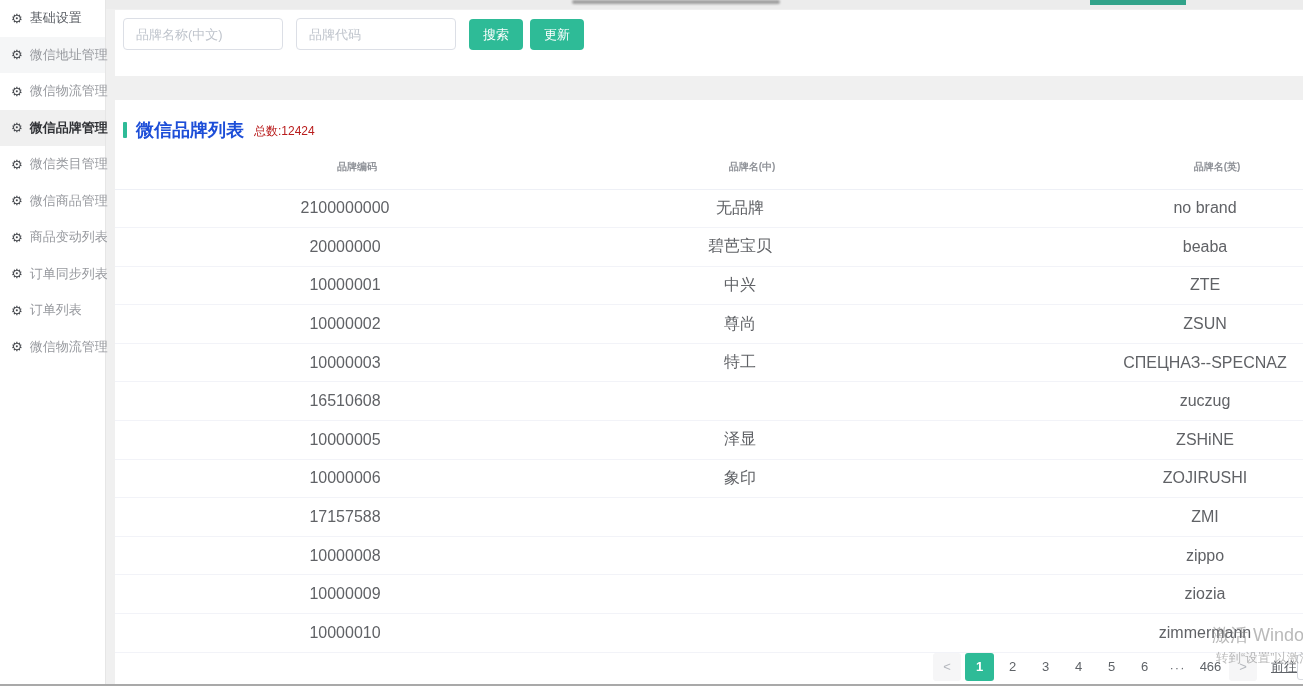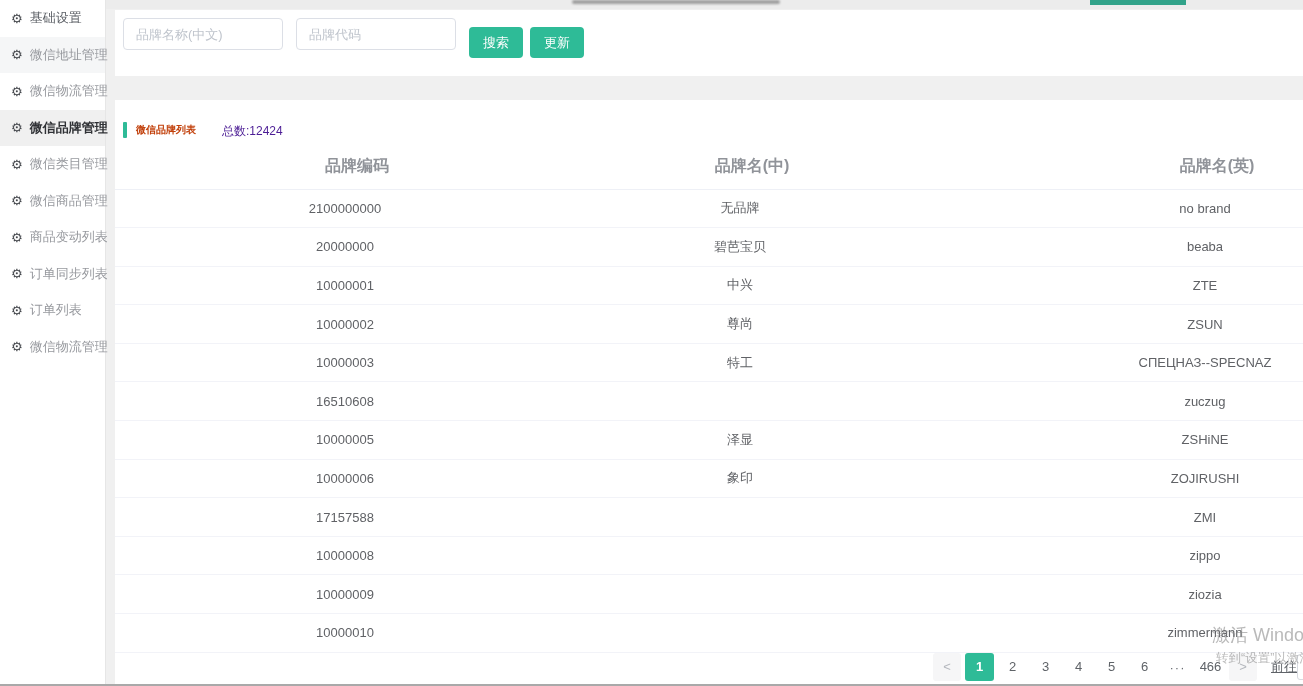--- a/index.html
+++ b/index.html
@@ -31,7 +31,7 @@
     padding:0 12px; font-size:13px; color:#606266; margin-right:13px; outline:none;
     font-family:inherit; }
   .search-panel input::placeholder { color:#bfc4cc; }
-  .btn { height:31px; min-width:54px; padding:0 14px; margin-top:9px; margin-right:7px;
+  .btn { height:31px; min-width:54px; padding:0 14px; margin-top:1px; margin-right:7px;
     background:var(--accent,#2ebb97); color:#fff; font-size:13px; border:none;
     border-radius:4px; cursor:pointer; font-family:inherit; }
 

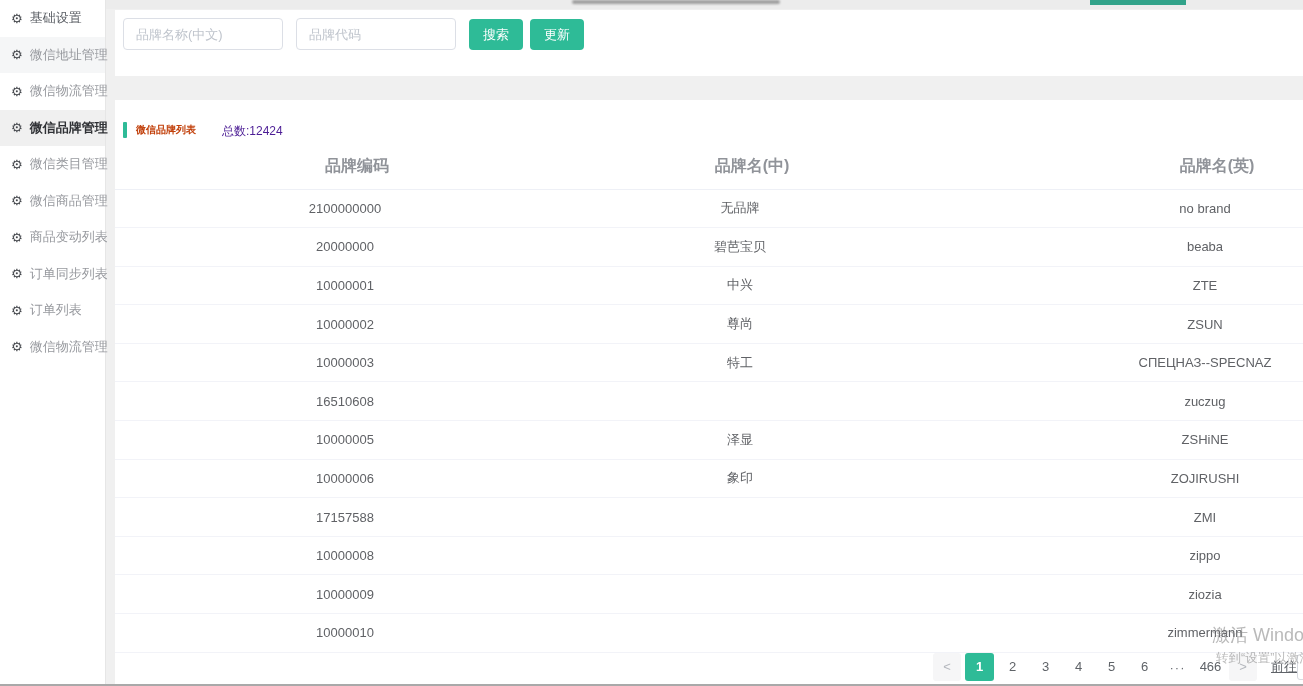--- a/index.html
+++ b/index.html
@@ -41,7 +41,7 @@
   .panel-title { display:flex; align-items:center; padding:15px 0 0 8px; height:45px; }
   .title-bar { width:4px; height:16px; background:var(--accent,#2ebb97); border-radius:1px;
     margin-right:9px; }
-  .title-text { font-size:10px; font-weight:bold; color:#c2410c; }
+  .title-text { font-size:18px; font-weight:bold; color:#1d4ed8; }
   .title-total { font-size:12px; color:#4c1d95; margin-left:26px; padding-top:2px; }
 
   table { border-collapse:collapse; table-layout:fixed; width:1390px; }

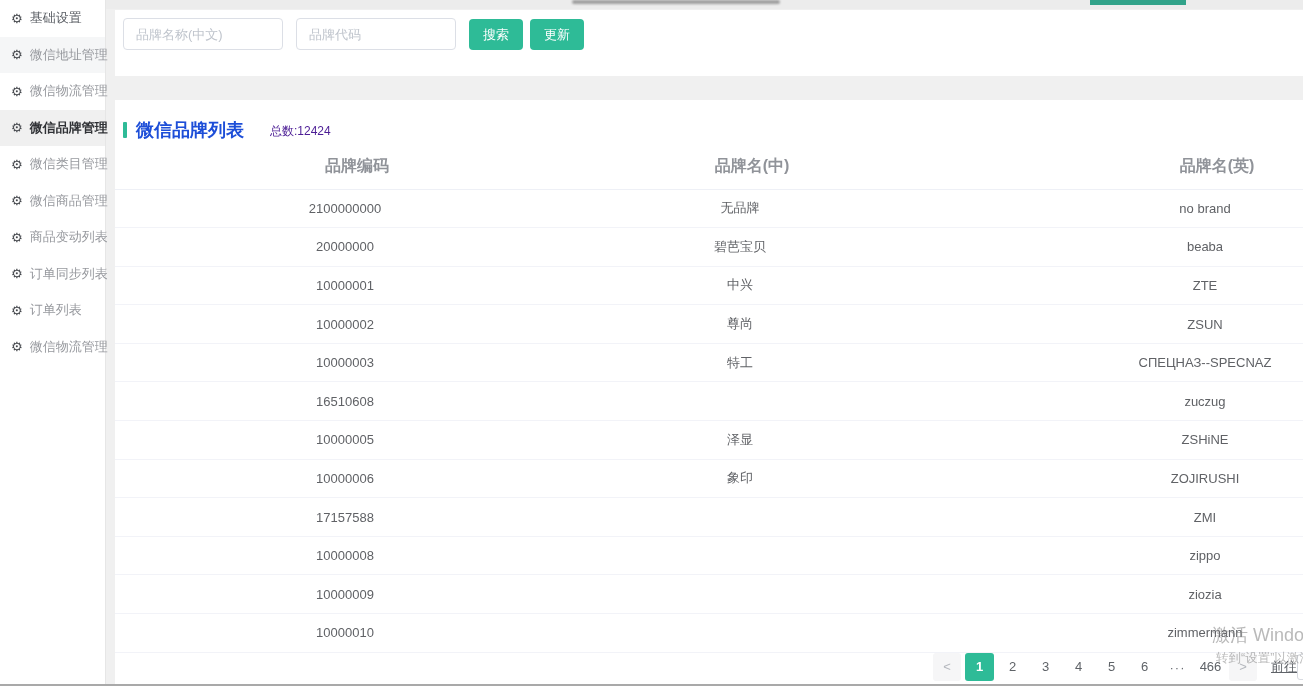--- a/index.html
+++ b/index.html
@@ -42,7 +42,7 @@
   .title-bar { width:4px; height:16px; background:var(--accent,#2ebb97); border-radius:1px;
     margin-right:9px; }
   .title-text { font-size:18px; font-weight:bold; color:#1d4ed8; }
-  .title-total { font-size:12px; color:#4c1d95; margin-left:26px; padding-top:2px; }
+  .title-total { font-size:12px; color:#b91c1c; margin-left:10px; padding-top:2px; }
 
   table { border-collapse:collapse; table-layout:fixed; width:1390px; }
   col.c1{width:460px} col.c2{width:330px} col.c3{width:600px}

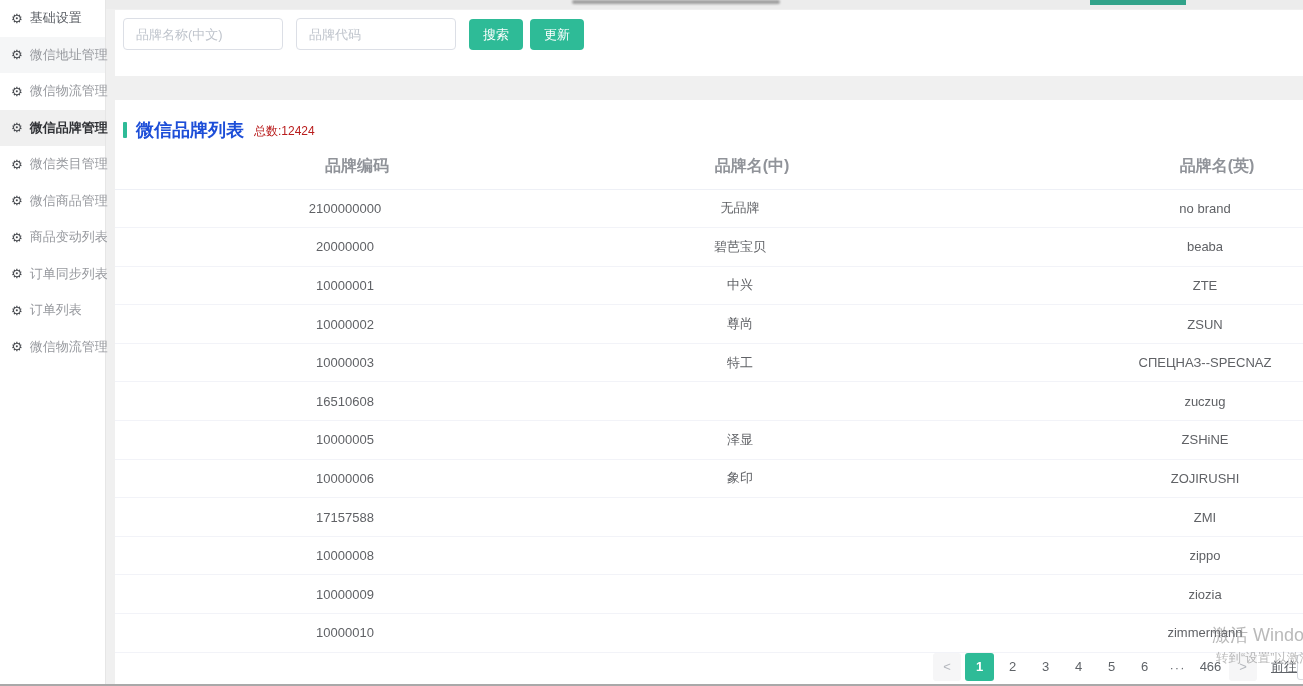--- a/index.html
+++ b/index.html
@@ -46,7 +46,7 @@
 
   table { border-collapse:collapse; table-layout:fixed; width:1390px; }
   col.c1{width:460px} col.c2{width:330px} col.c3{width:600px}
-  th { height:44px; font-size:16px; font-weight:bold; color:#909399; text-align:center;
+  th { height:44px; font-size:10px; font-weight:bold; color:#909399; text-align:center;
     border-bottom:1px solid #eef0f6;padding-left:24px; }
   td { height:38.6px; font-size:13px; color:#606266; text-align:center;
     border-bottom:1px solid #f2f3f8; overflow:hidden; white-space:nowrap; }

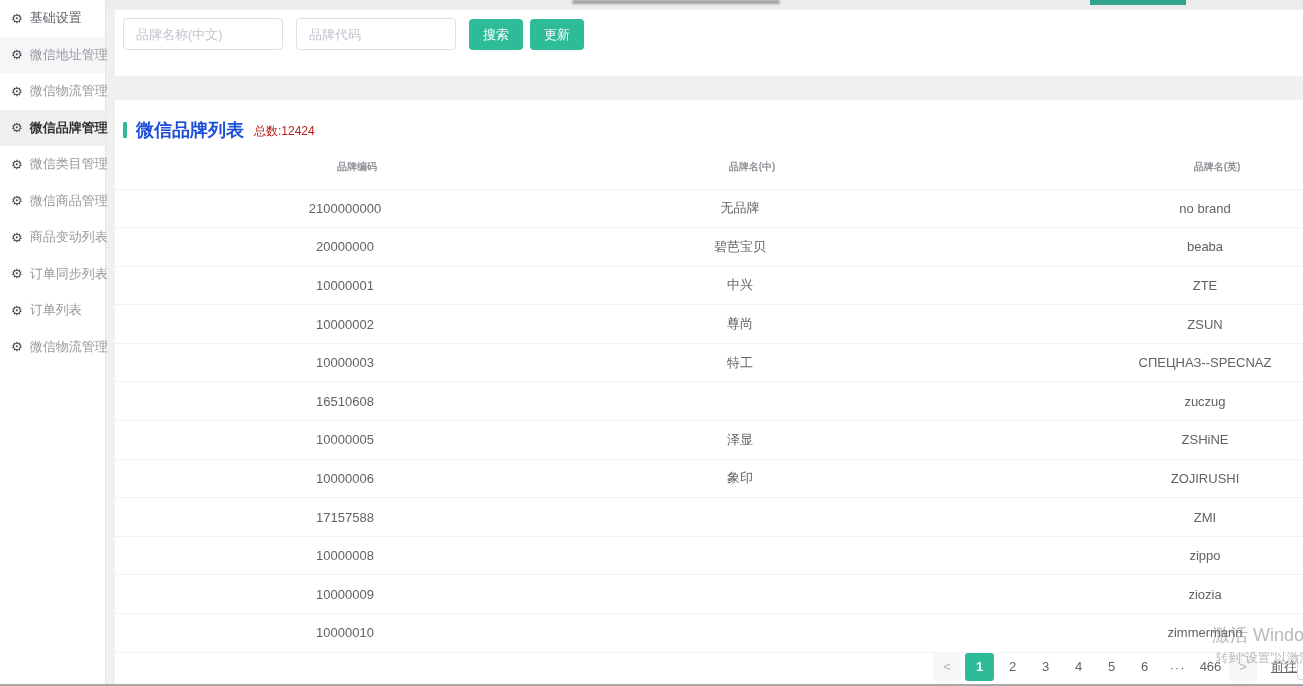--- a/index.html
+++ b/index.html
@@ -48,7 +48,7 @@
   col.c1{width:460px} col.c2{width:330px} col.c3{width:600px}
   th { height:44px; font-size:10px; font-weight:bold; color:#909399; text-align:center;
     border-bottom:1px solid #eef0f6;padding-left:24px; }
-  td { height:38.6px; font-size:13px; color:#606266; text-align:center;
+  td { height:38.6px; font-size:16px; color:#606266; text-align:center;
     border-bottom:1px solid #f2f3f8; overflow:hidden; white-space:nowrap; }
 
   

